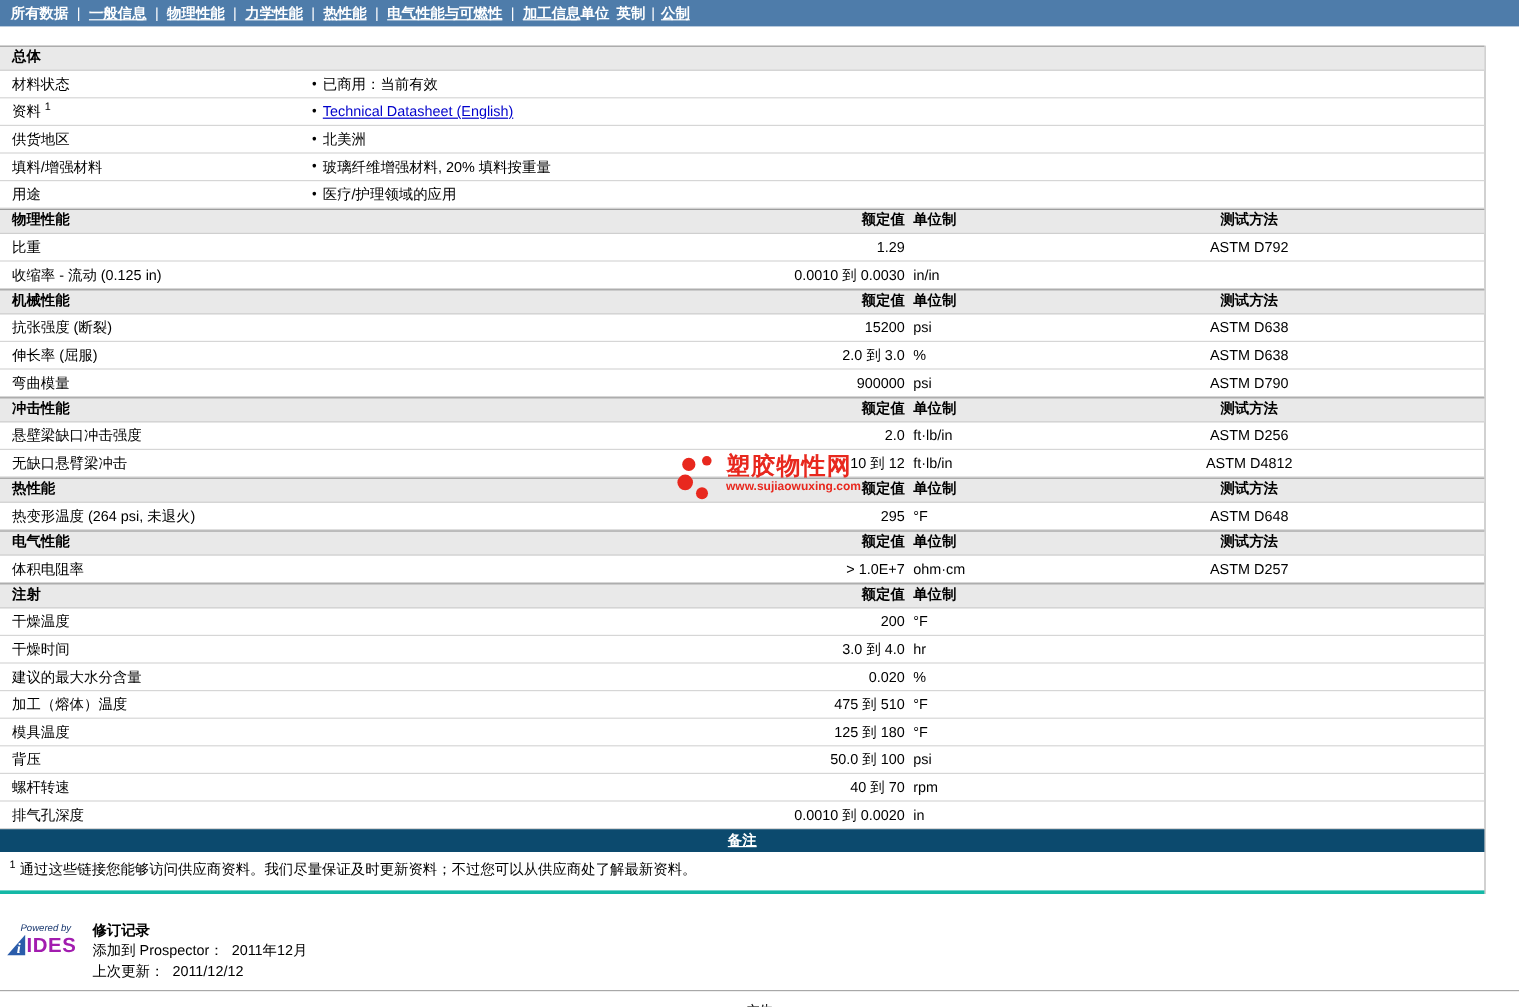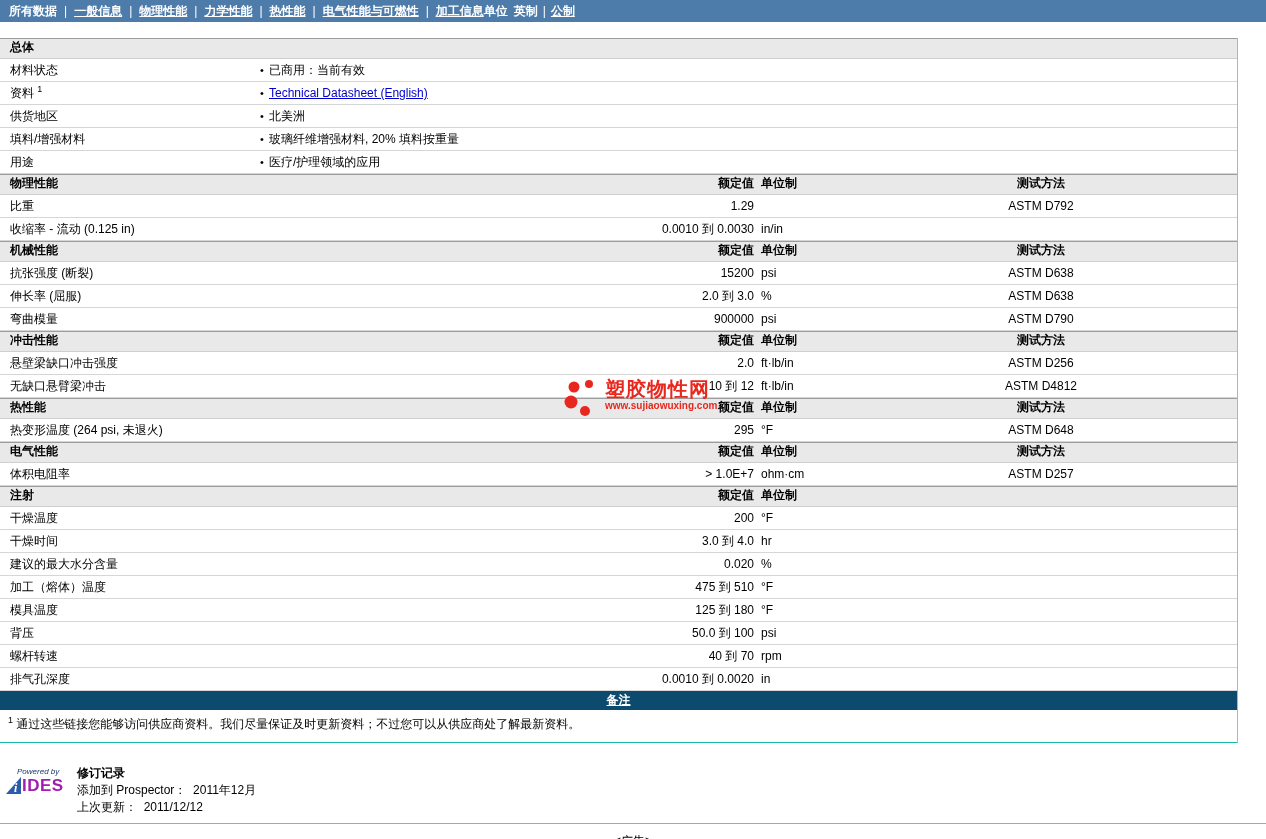--- a/index.html
+++ b/index.html
@@ -42,7 +42,7 @@
     height:19px; line-height:19px; background:#0c4a6e; color:#fff;
     font-weight:bold; text-align:center;text-decoration:underline;
   }
-  .footnote { padding:5px 8px 9px 8px; border-bottom:1px solid #14b8a6; }
+  .footnote { padding:5px 8px 9px 8px; border-bottom:3px solid #14b8a6; }
   
   .watermark {
     position:absolute; left:564px; top:378px; display:flex; align-items:flex-start;

